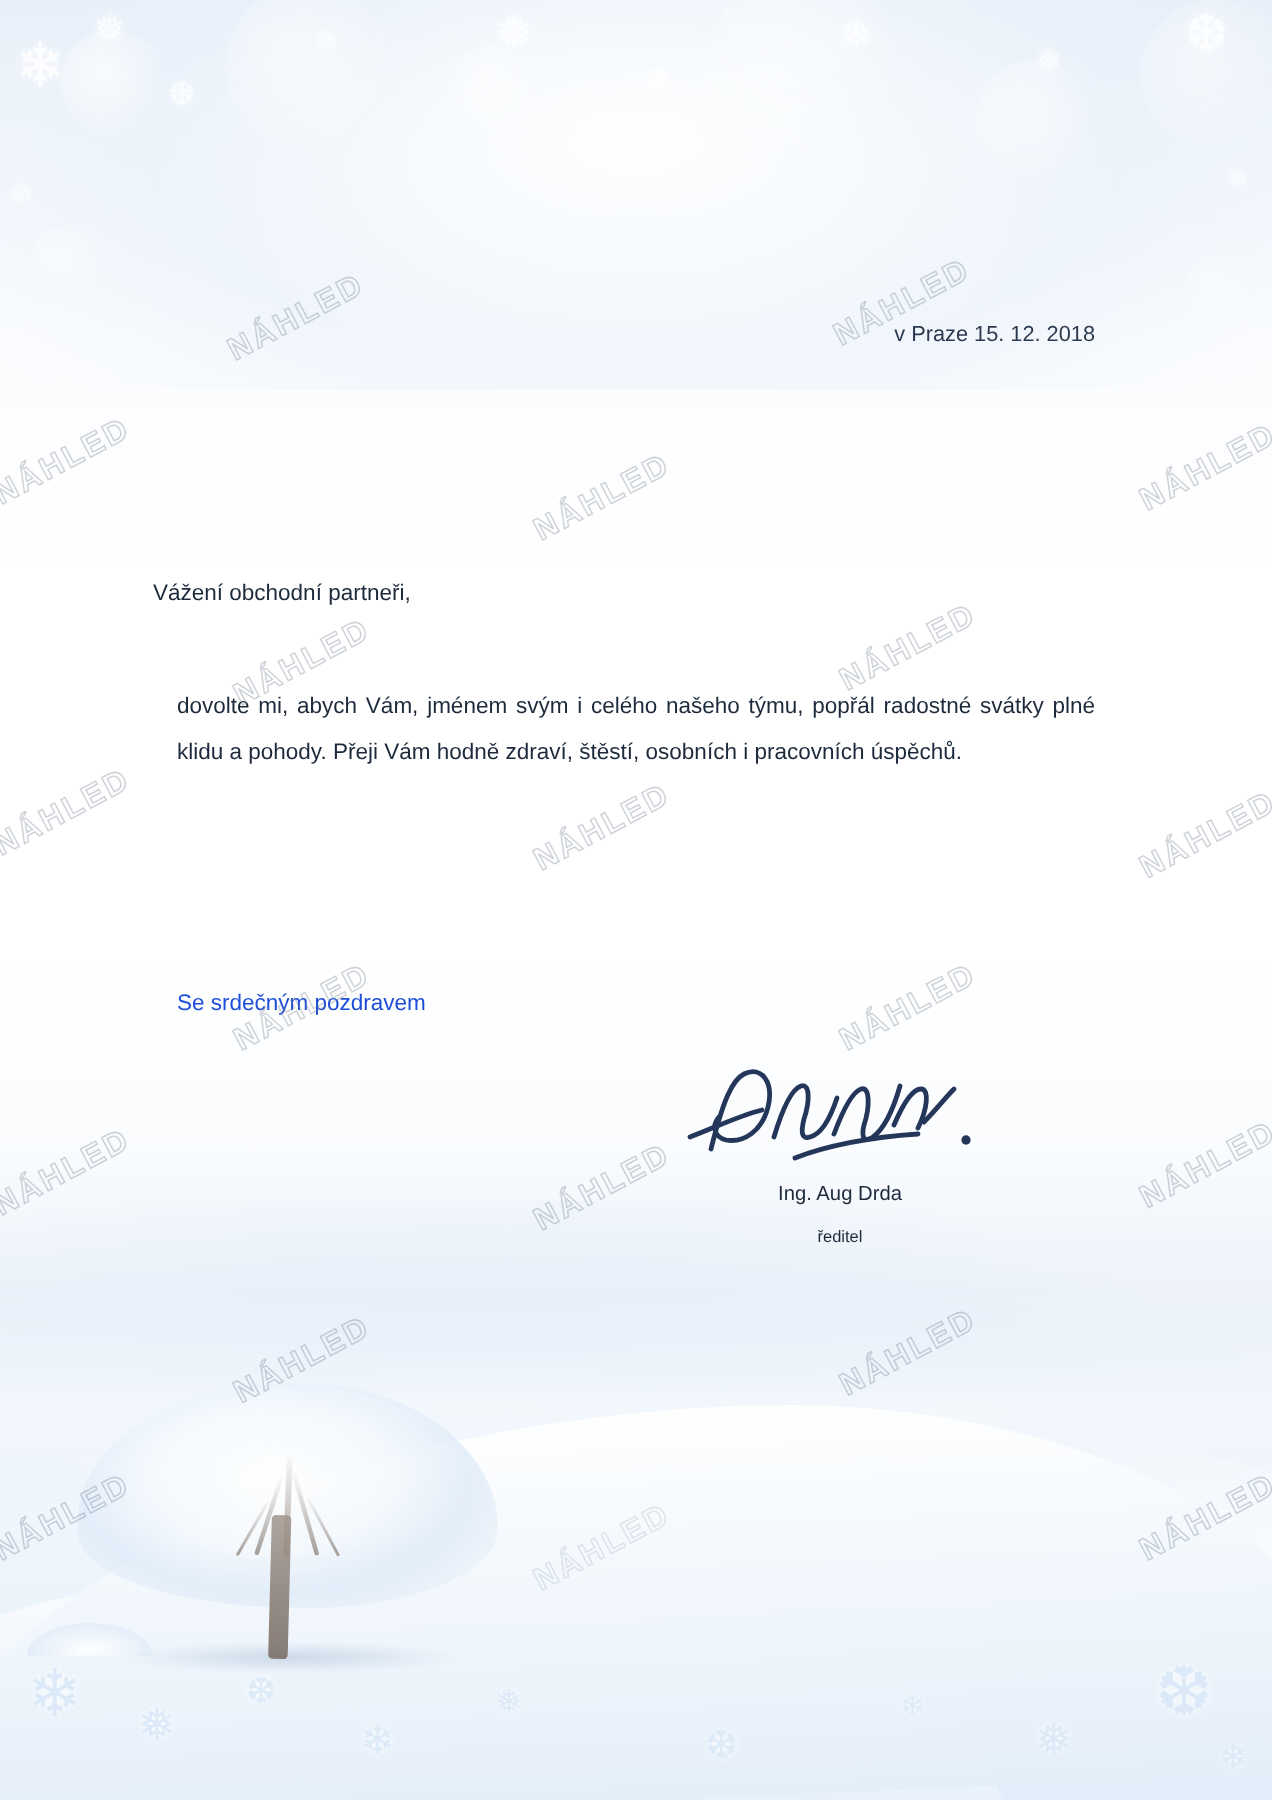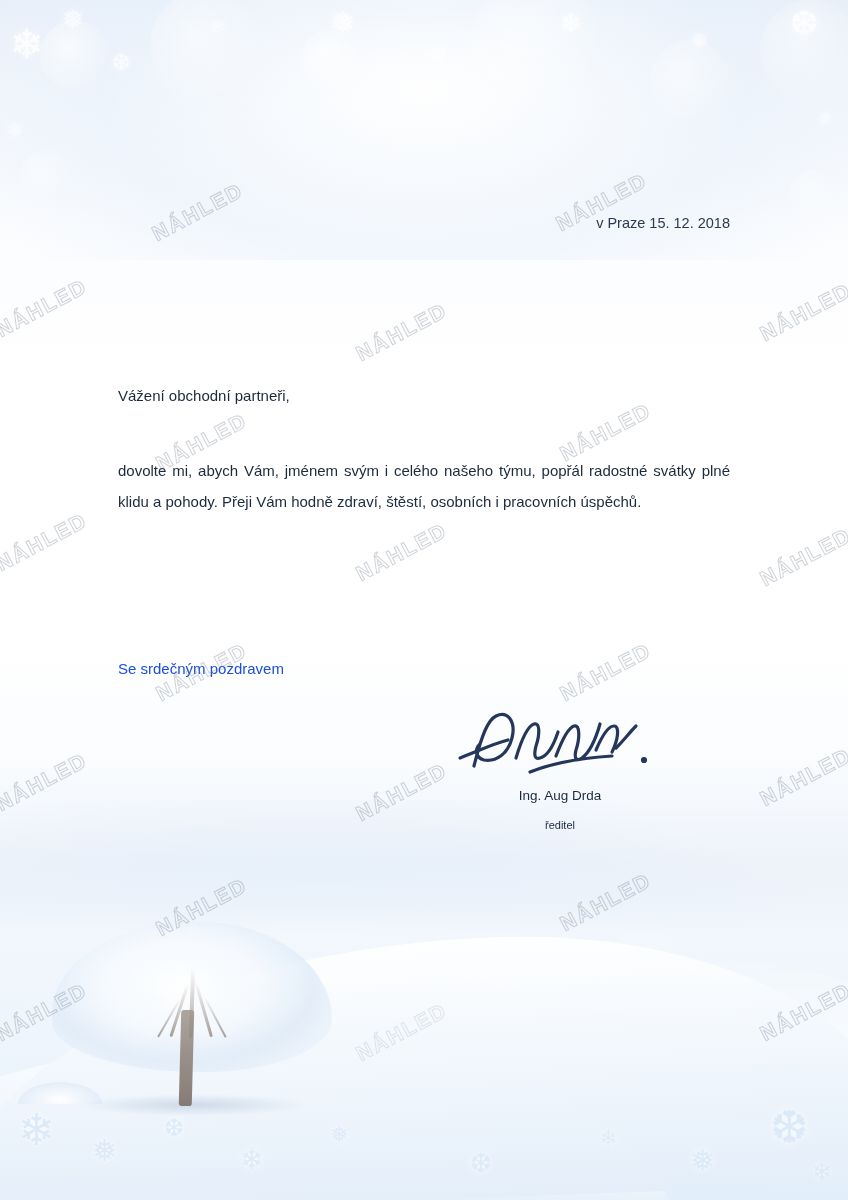--- a/index.html
+++ b/index.html
@@ -227,7 +227,7 @@
 
   .salutation {
     position: absolute;
-    left: 118px;
+    left: 102px;
     top: 387px;
     font-size: 15px;
     color: #1d2a3c;

